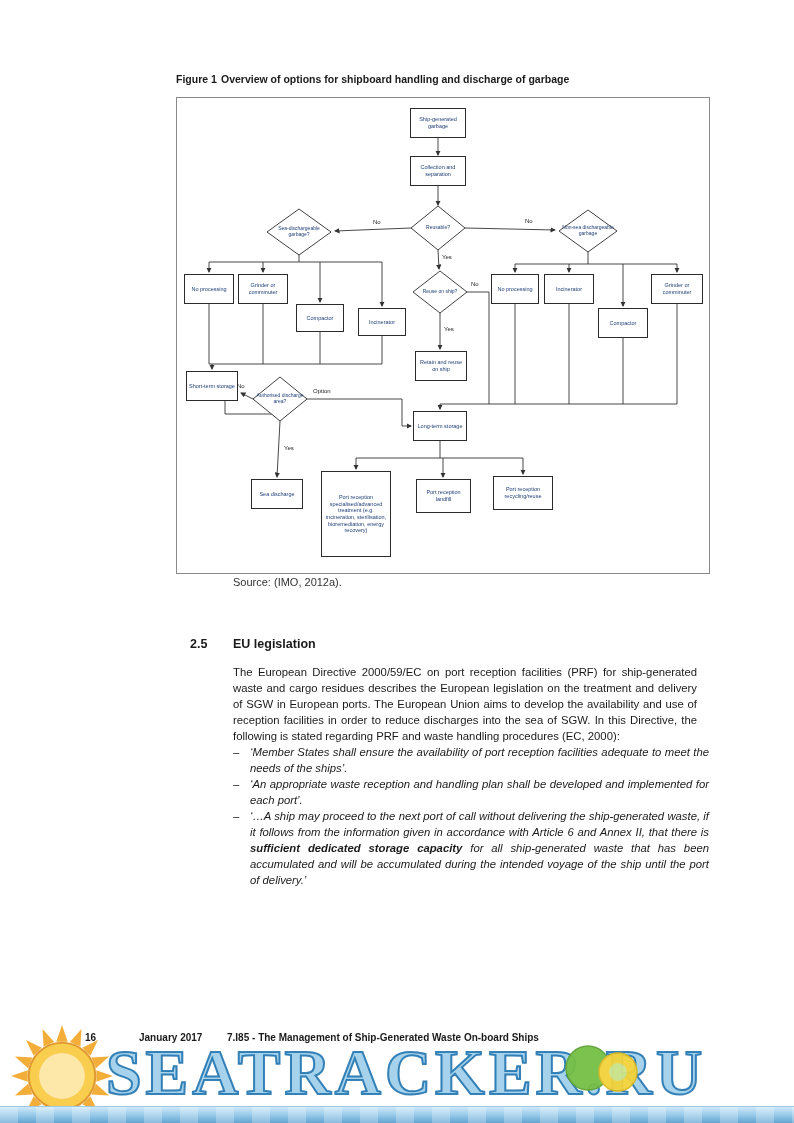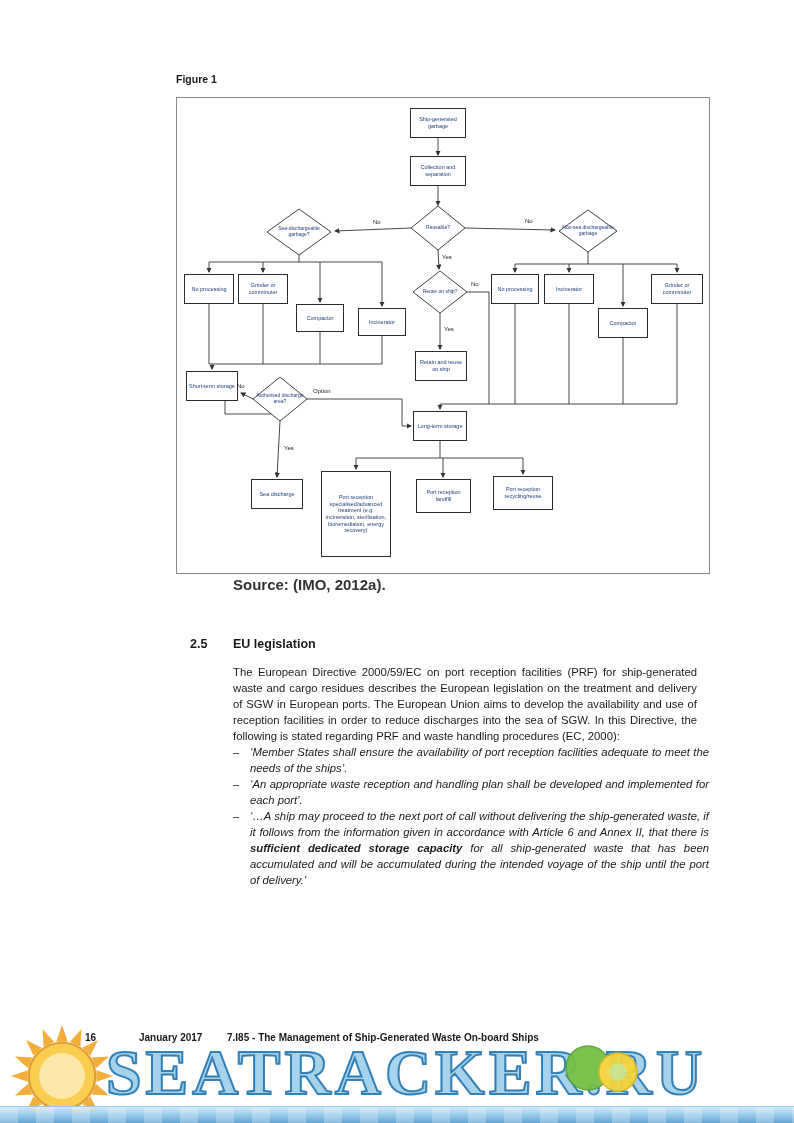--- a/index.html
+++ b/index.html
@@ -57,6 +57,7 @@
 
 <div class="figure-caption">
   <span class="lbl">Figure 1</span>
+  <span>Overview of options for shipboard handling and discharge of garbage</span>
 </div>
 
 <div class="figure-box">

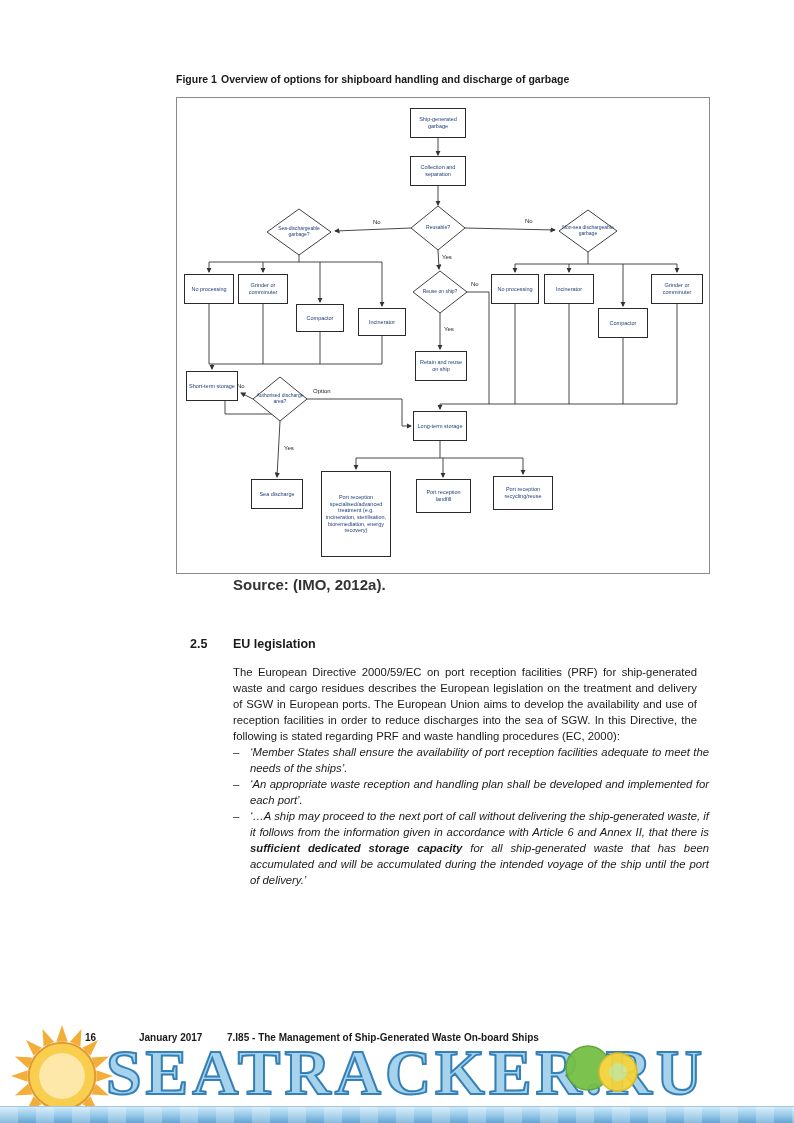--- a/index.html
+++ b/index.html
@@ -22,7 +22,7 @@
     display:flex;align-items:center;justify-content:center;
   }
   .edge-label{position:absolute;font-size:6px;color:#222;}
-  .source-note{position:absolute;left:233px;top:576px;font-size:15px;color:#333;font-weight:bold;}
+  .source-note{position:absolute;left:233px;top:576px;font-size:11px;color:#333;}
   .section-heading{position:absolute;left:190px;top:637px;font-size:12.5px;font-weight:bold;display:flex;}
   .section-heading .num{width:43px;flex:none;}
   .bodytext{position:absolute;left:233px;top:664px;width:476px;font-size:11.3px;line-height:16px;text-align:justify;}

